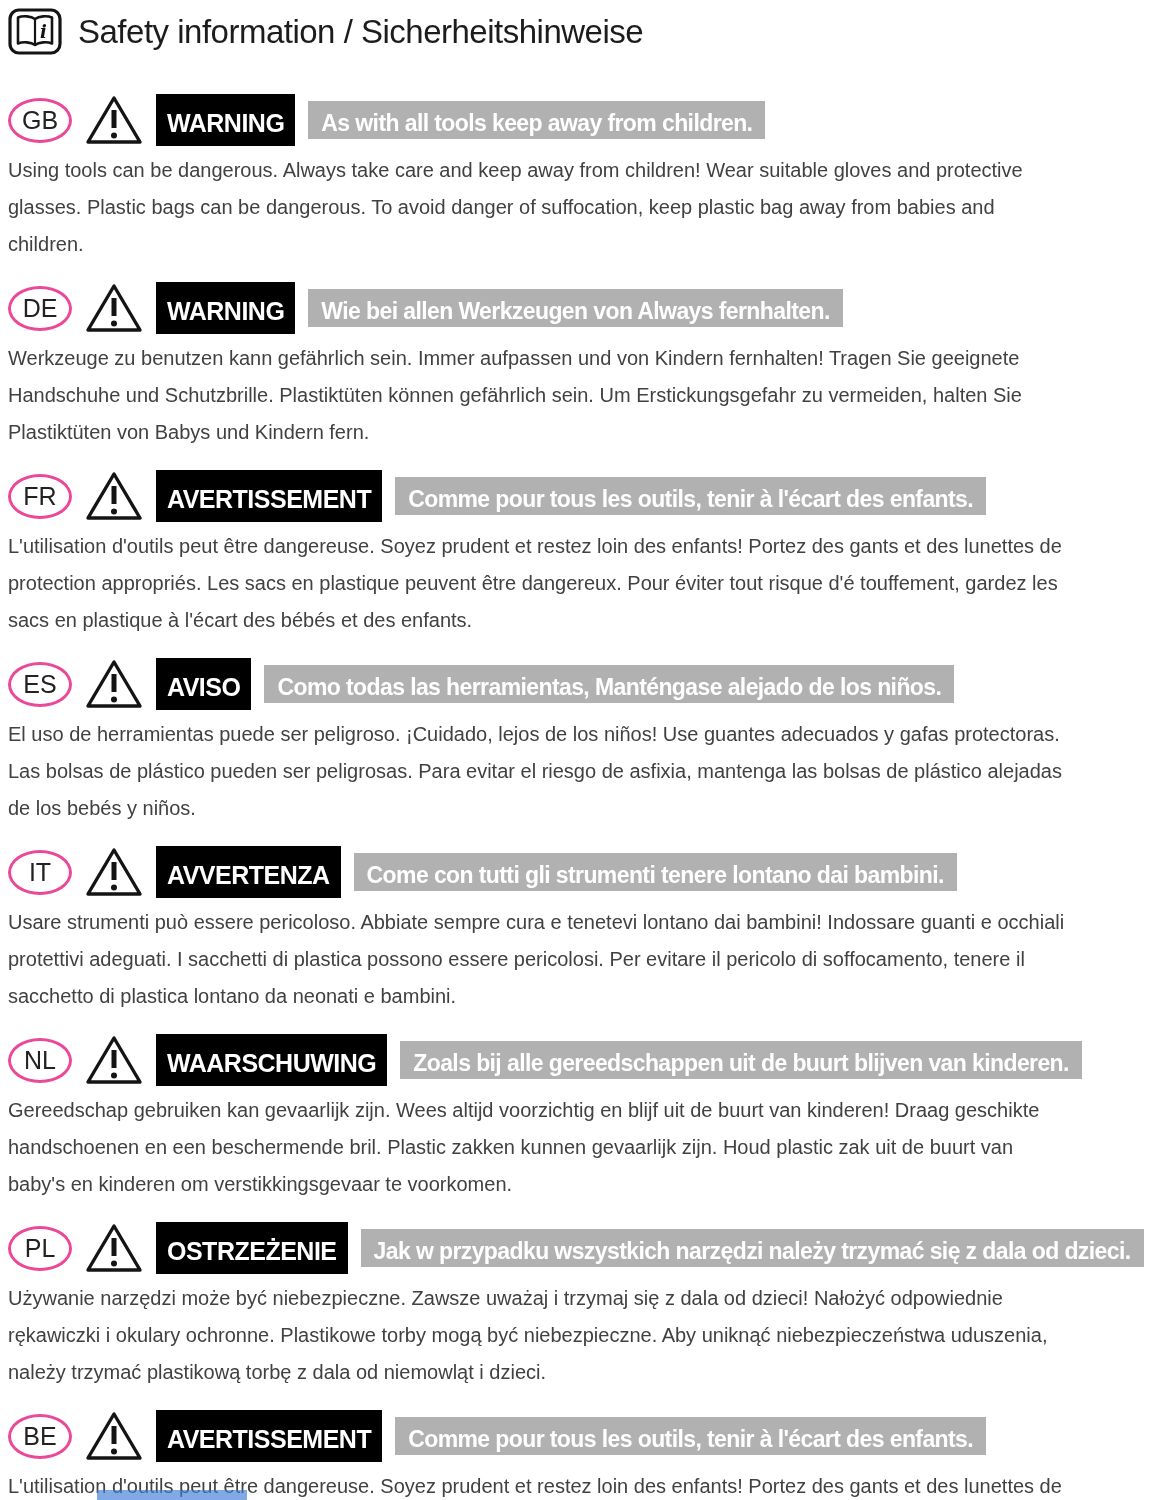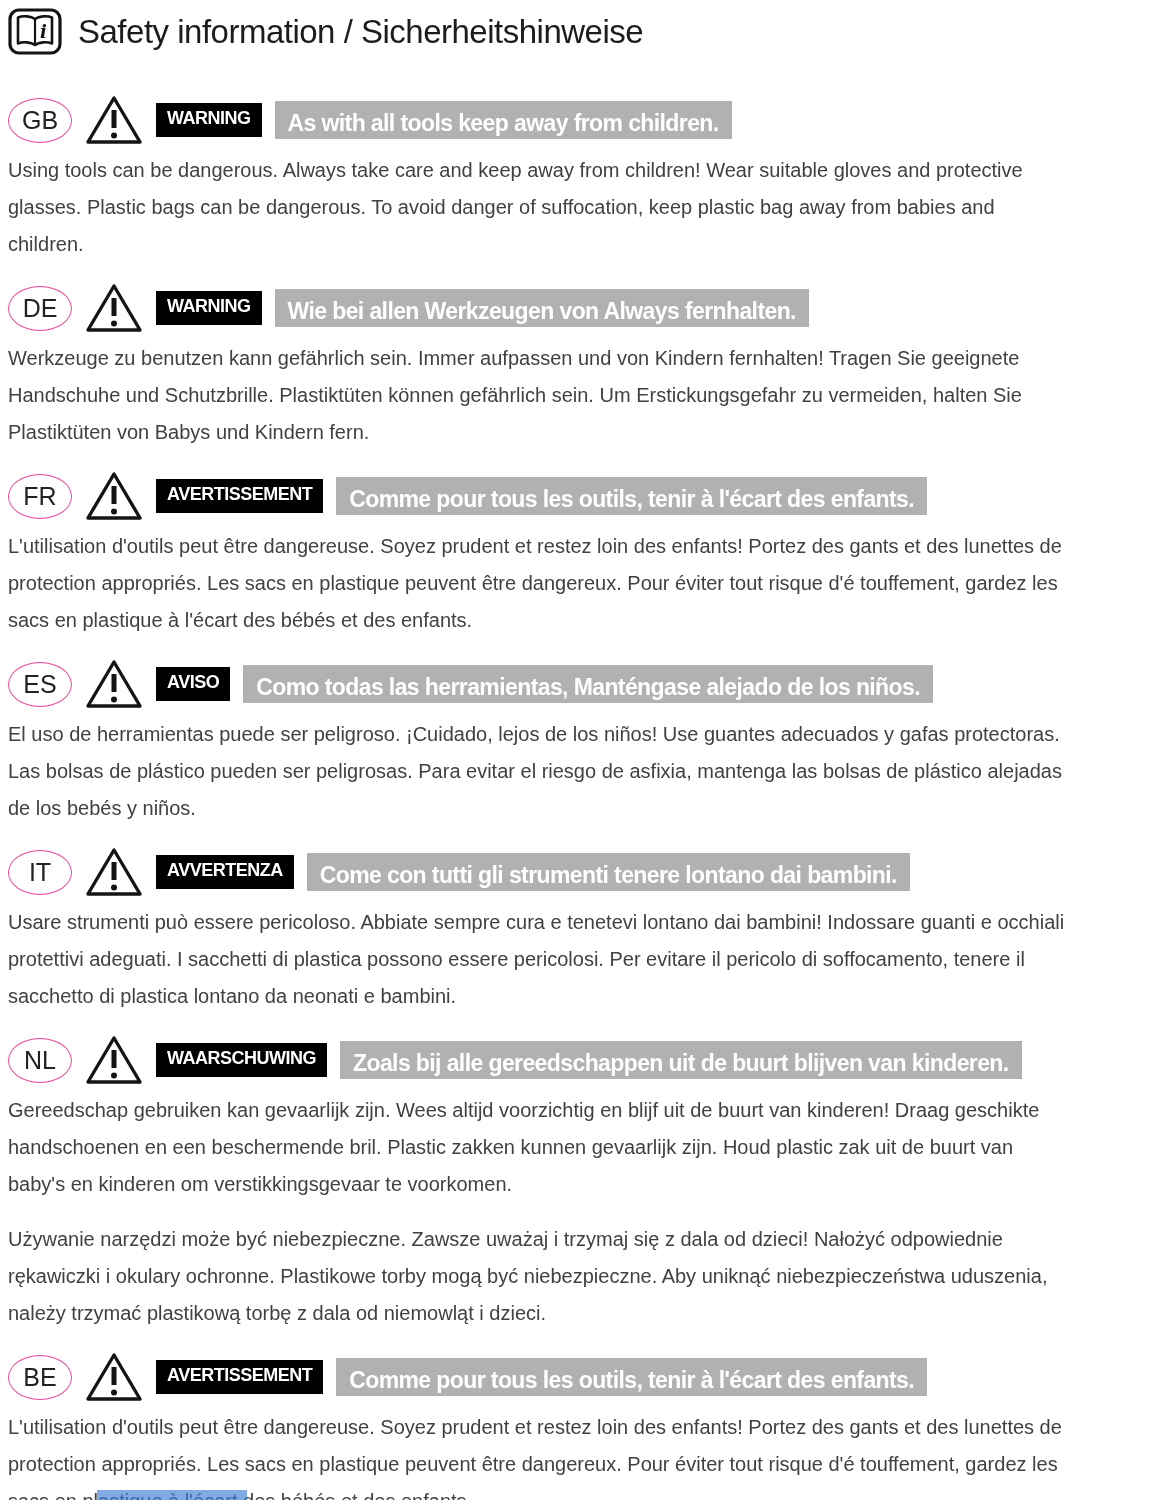--- a/index.html
+++ b/index.html
@@ -37,7 +37,7 @@
     flex: 0 0 auto;
     width: 64px;
     height: 45px;
-    border: 1px solid #ec4899;
+    border: 3px solid #ec4899;
     border-radius: 50%;
     display: flex;
     align-items: center;

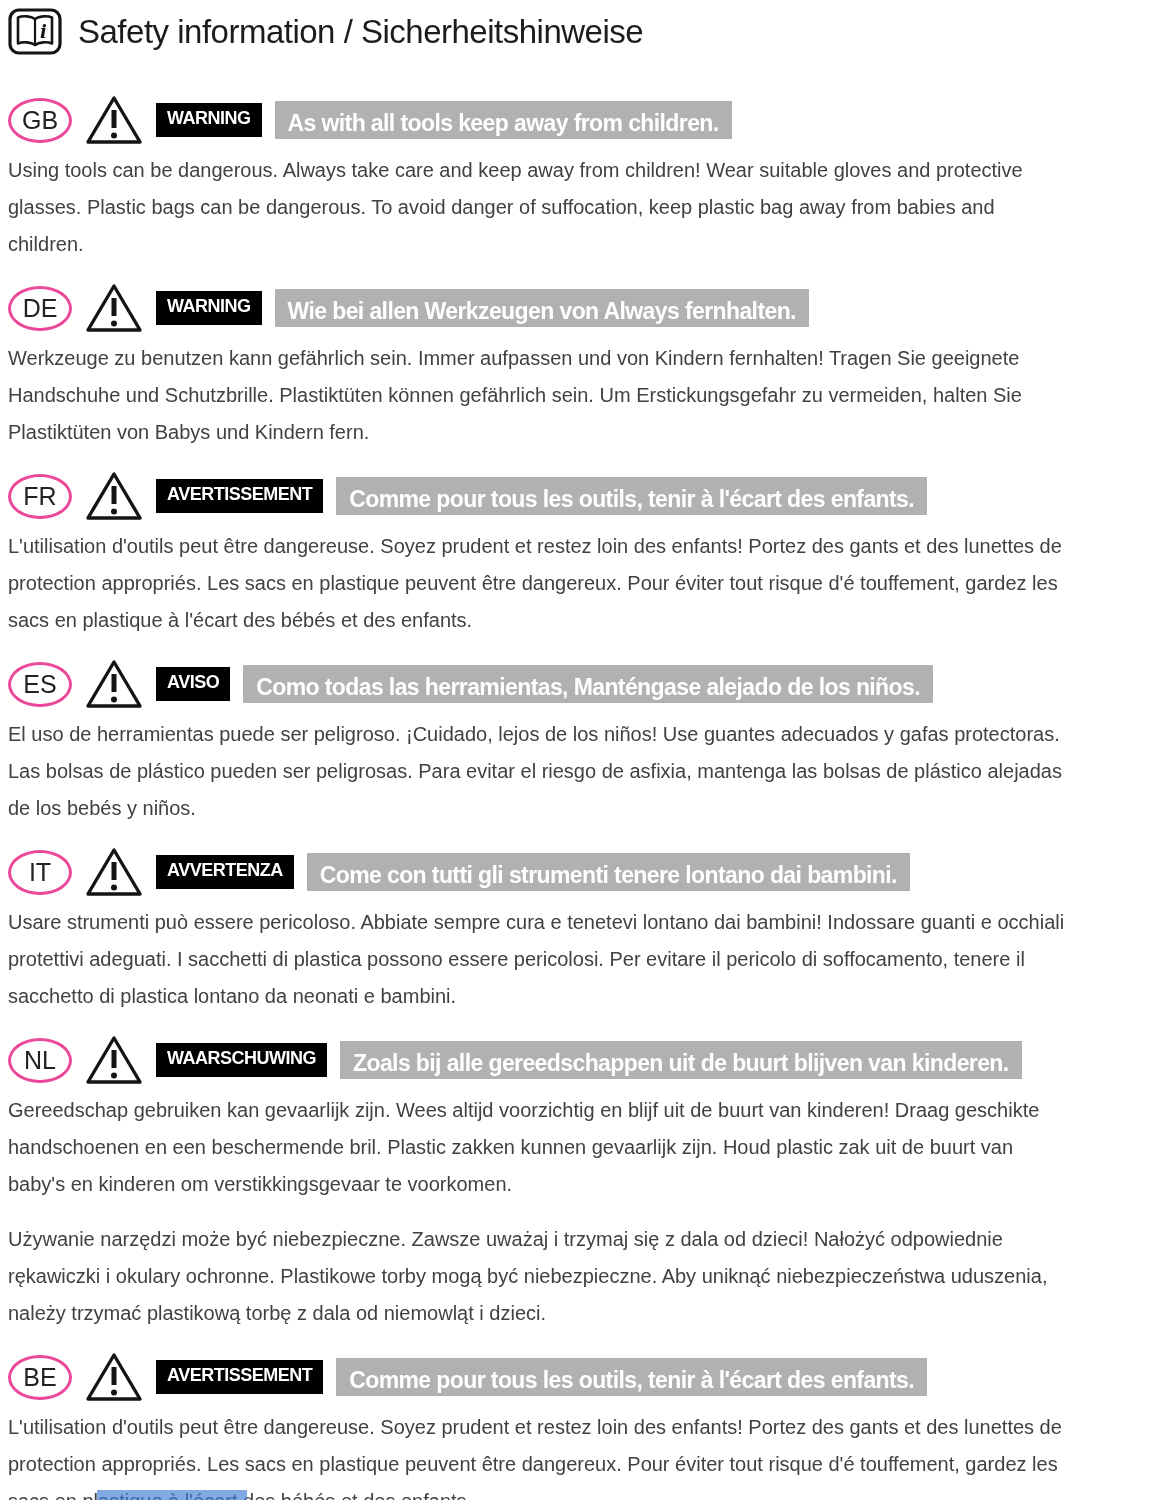--- a/index.html
+++ b/index.html
@@ -53,9 +53,9 @@
     background: var(--label-bg, #000);
     color: var(--label-text, #fff);
     font-weight: bold;
-    font-size: 18px;
+    font-size: 25px;
     letter-spacing: -0.5px;
-    padding: 5px 11px 8px;
+    padding: 15px 11px 8px;
     white-space: nowrap;
   }
   .headline {

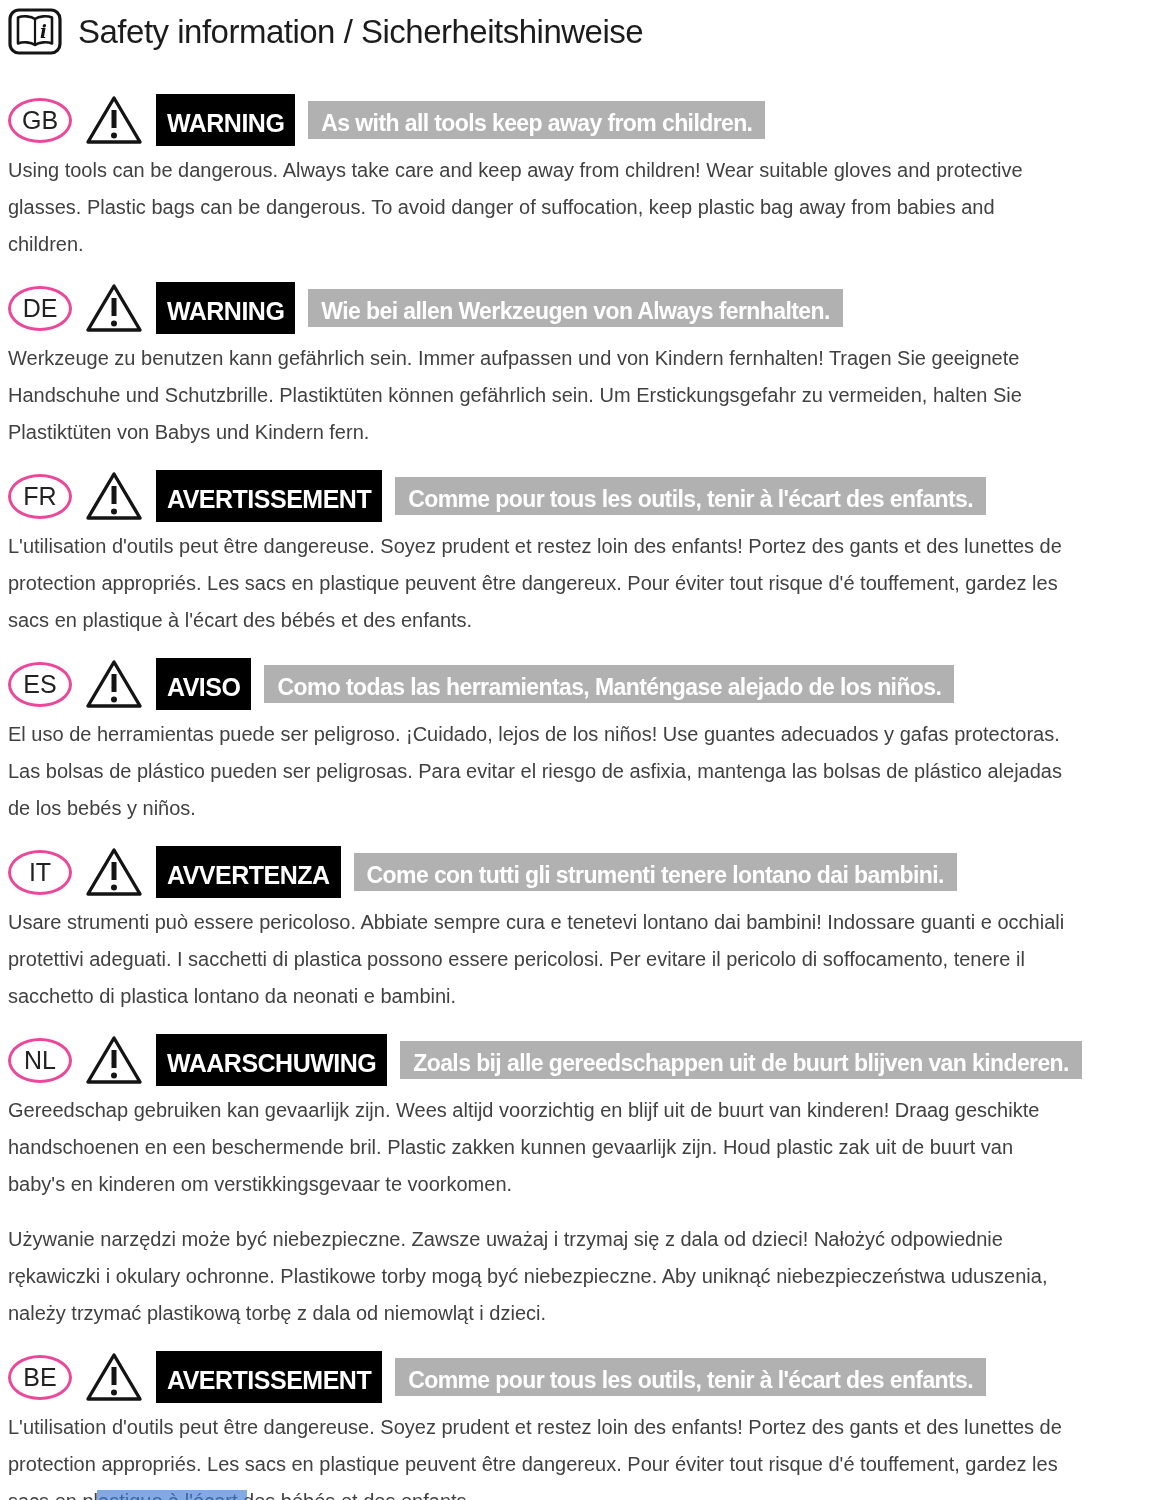--- a/index.html
+++ b/index.html
@@ -201,6 +201,18 @@
   </section>
 
   <section class="lang-section">
+    <div class="badge-row">
+      <span class="lang-badge">PL</span>
+      <span class="warn-triangle">
+        <svg width="58" height="52" viewBox="0 0 58 52">
+            <path d="M29 4 L55 48 L3 48 Z" fill="none" stroke="#141414" stroke-width="3.4" stroke-linejoin="round"></path>
+            <line x1="29" y1="16" x2="29" y2="34" stroke="#141414" stroke-width="5"></line>
+            <circle cx="29" cy="41.5" r="3" fill="#141414"></circle>
+          </svg>
+      </span>
+      <span class="warn-label">OSTRZEŻENIE</span>
+      <span class="headline">Jak w przypadku wszystkich narzędzi należy trzymać  się  z dala od dzieci.</span>
+    </div>
     <p class="body-text">Używanie narzędzi może być  niebezpieczne. Zawsze uważaj i trzymaj się  z dala od dzieci! Nałożyć odpowiednie rękawiczki i okulary ochronne. Plastikowe torby mogą  być  niebezpieczne. Aby uniknąć niebezpieczeństwa uduszenia, należy trzymać  plastikową  torbę  z dala od niemowląt i dzieci.</p>
   </section>
 

